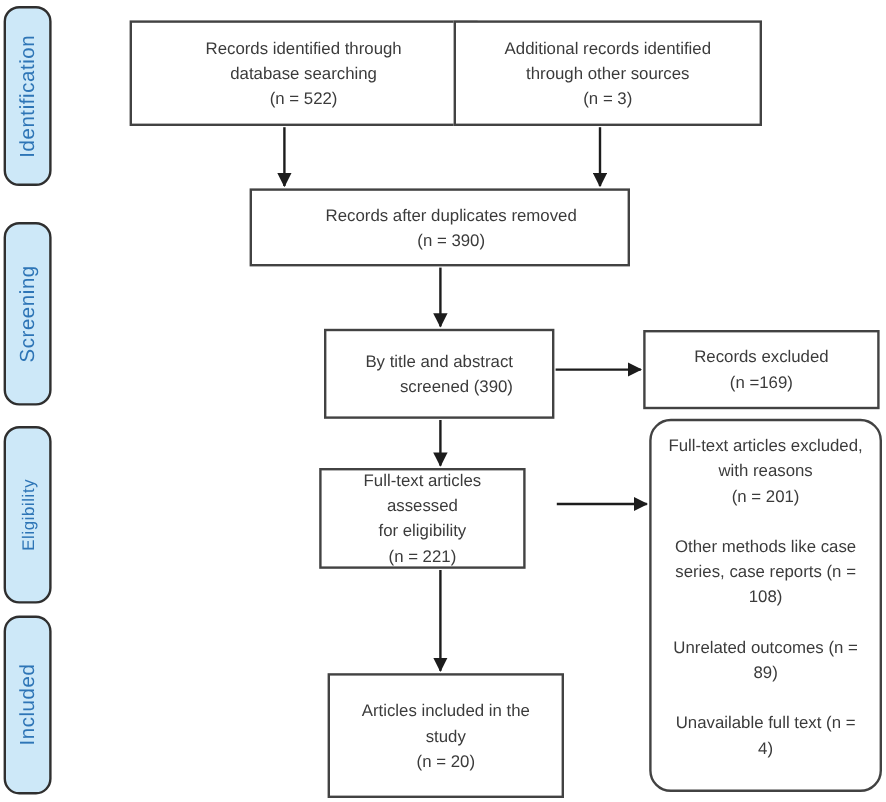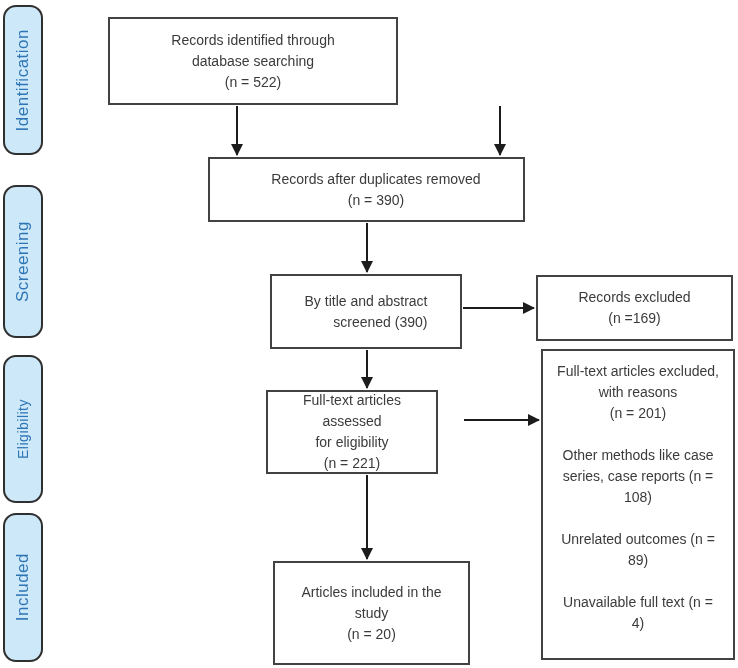--- a/index.html
+++ b/index.html
@@ -105,6 +105,9 @@
 database searching
 (n = 522)</div>
 
+  <div class="flowbox" id="box-additional">Additional records identified
+through other sources
+(n = 3)</div>
 
   <div class="flowbox" id="box-deduplicated">Records after duplicates removed
 (n = 390)</div>

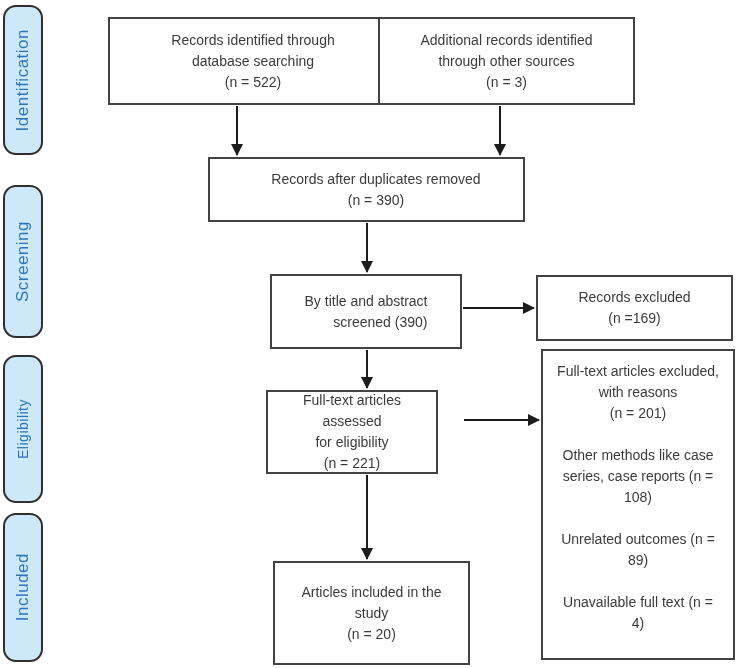--- a/index.html
+++ b/index.html
@@ -59,6 +59,7 @@
   .flowbox.top-align {
     align-items: flex-start;
     padding-top: 10px;
+    border-radius: 18px;
   }
 
   #box-identified        { left: 108px; top: 17px;  width: 290px; height: 88px; }

